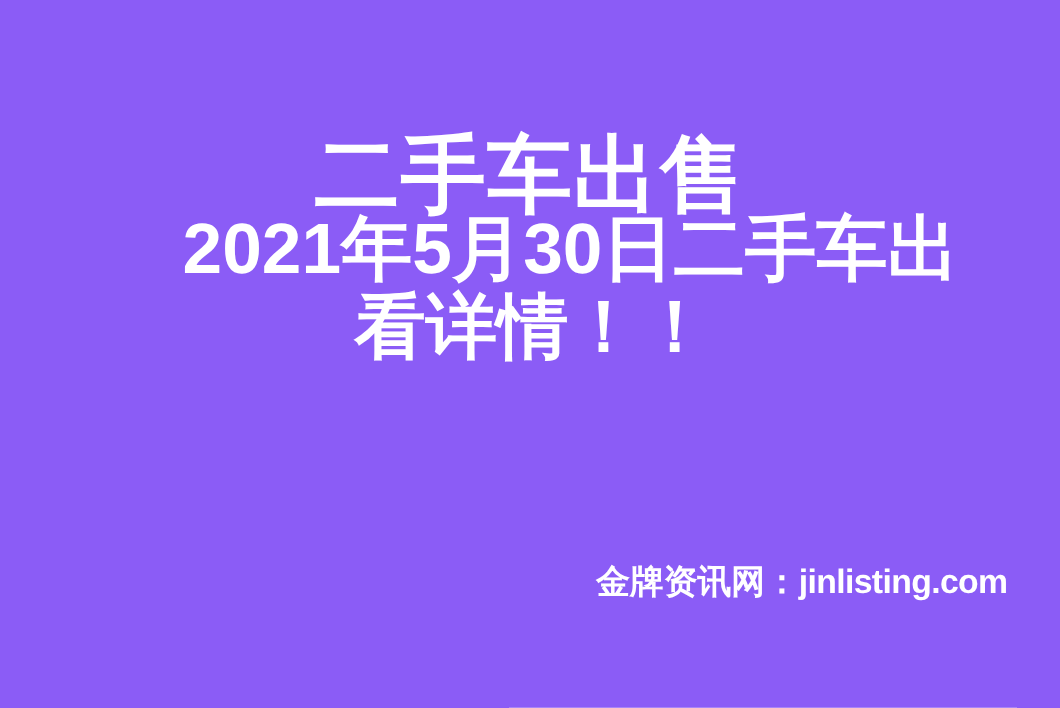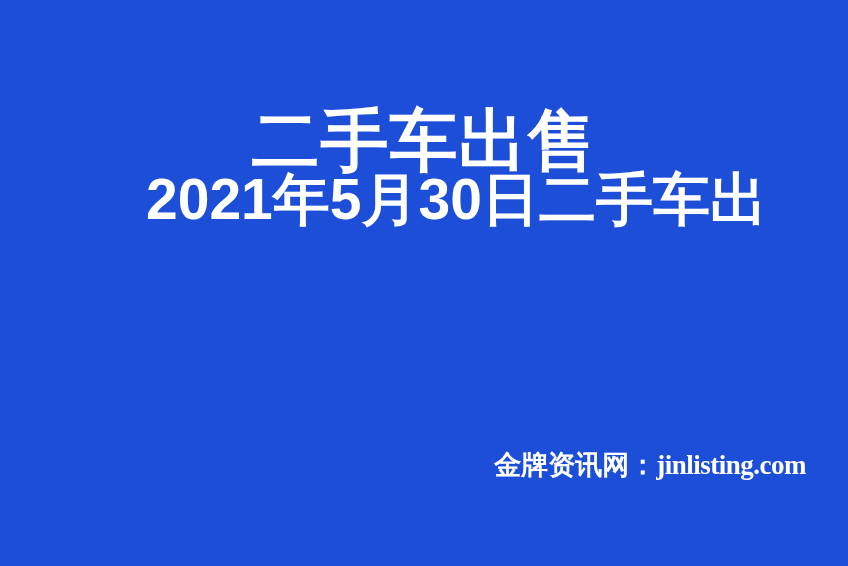--- a/index.html
+++ b/index.html
@@ -18,7 +18,7 @@
     position: relative;
     width: 848px;
     height: 566px;
-    background: #1d4ed8;
+    background: #8b5cf6;
     overflow: hidden;
     -webkit-font-smoothing: antialiased;
   }

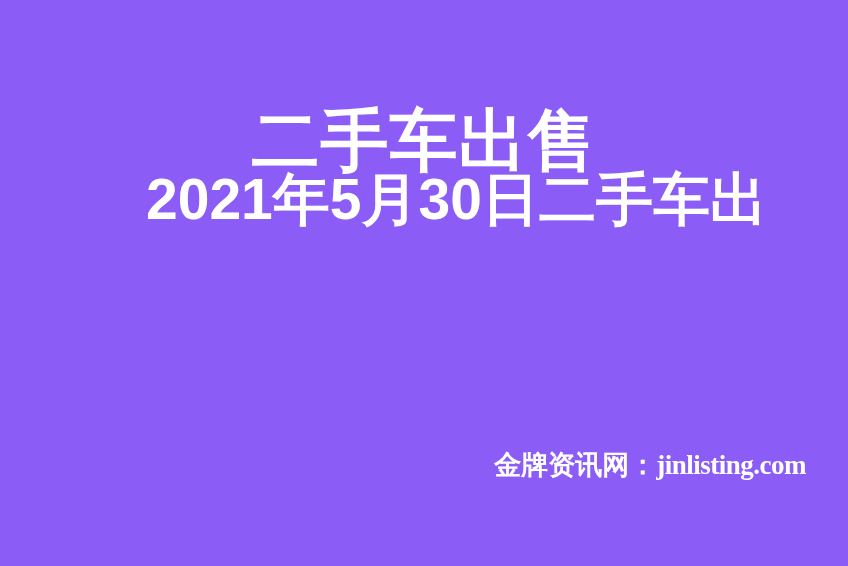--- a/index.html
+++ b/index.html
@@ -104,6 +104,7 @@
 
   <div id="body-block">
     <span class="body-line line-1">2021年5月30日二手车出</span>
+    <span class="body-line line-3">看详情！！</span>
   </div>
 
   <div id="footer-block">

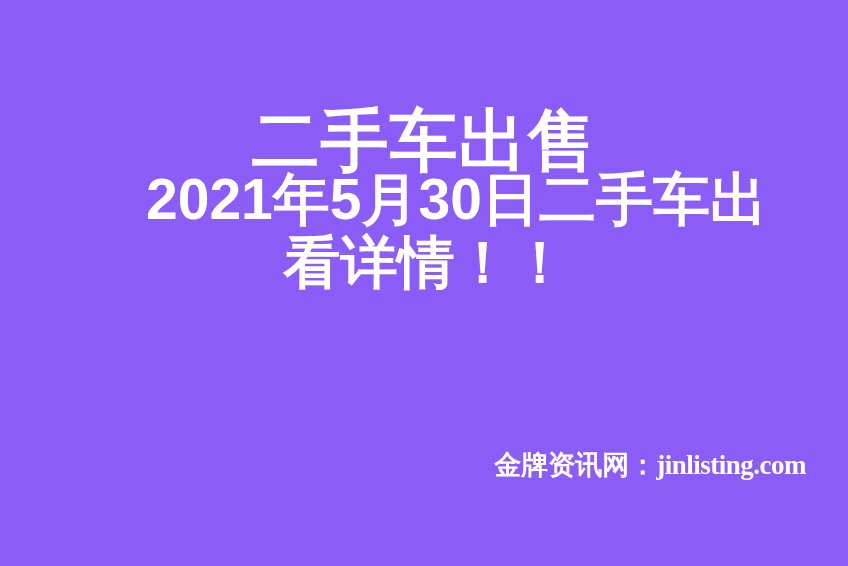--- a/index.html
+++ b/index.html
@@ -89,7 +89,7 @@
     letter-spacing: 0px;
   }
   .footer-url {
-    font-family: Liberation Serif, serif;
+    font-family: Liberation Sans, sans-serif;
     letter-spacing: -0.5px;
   }
 </style>

